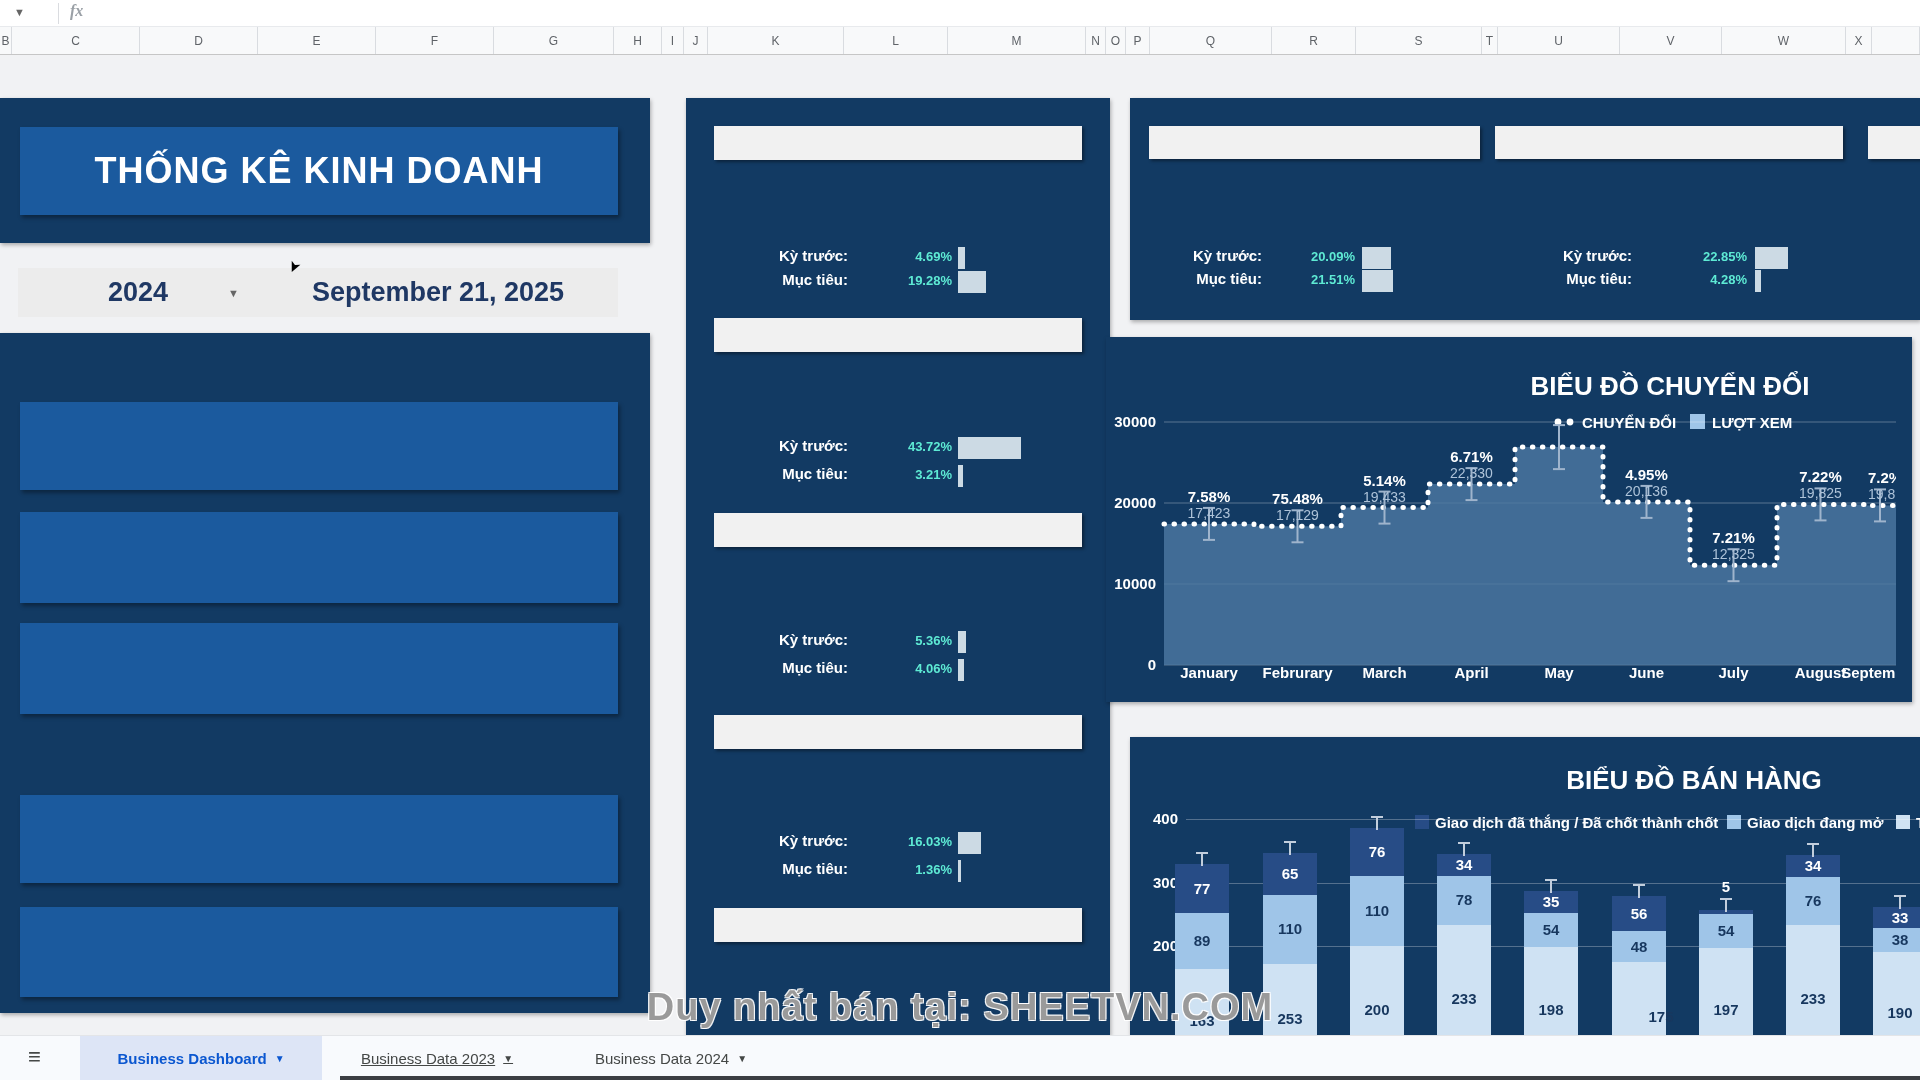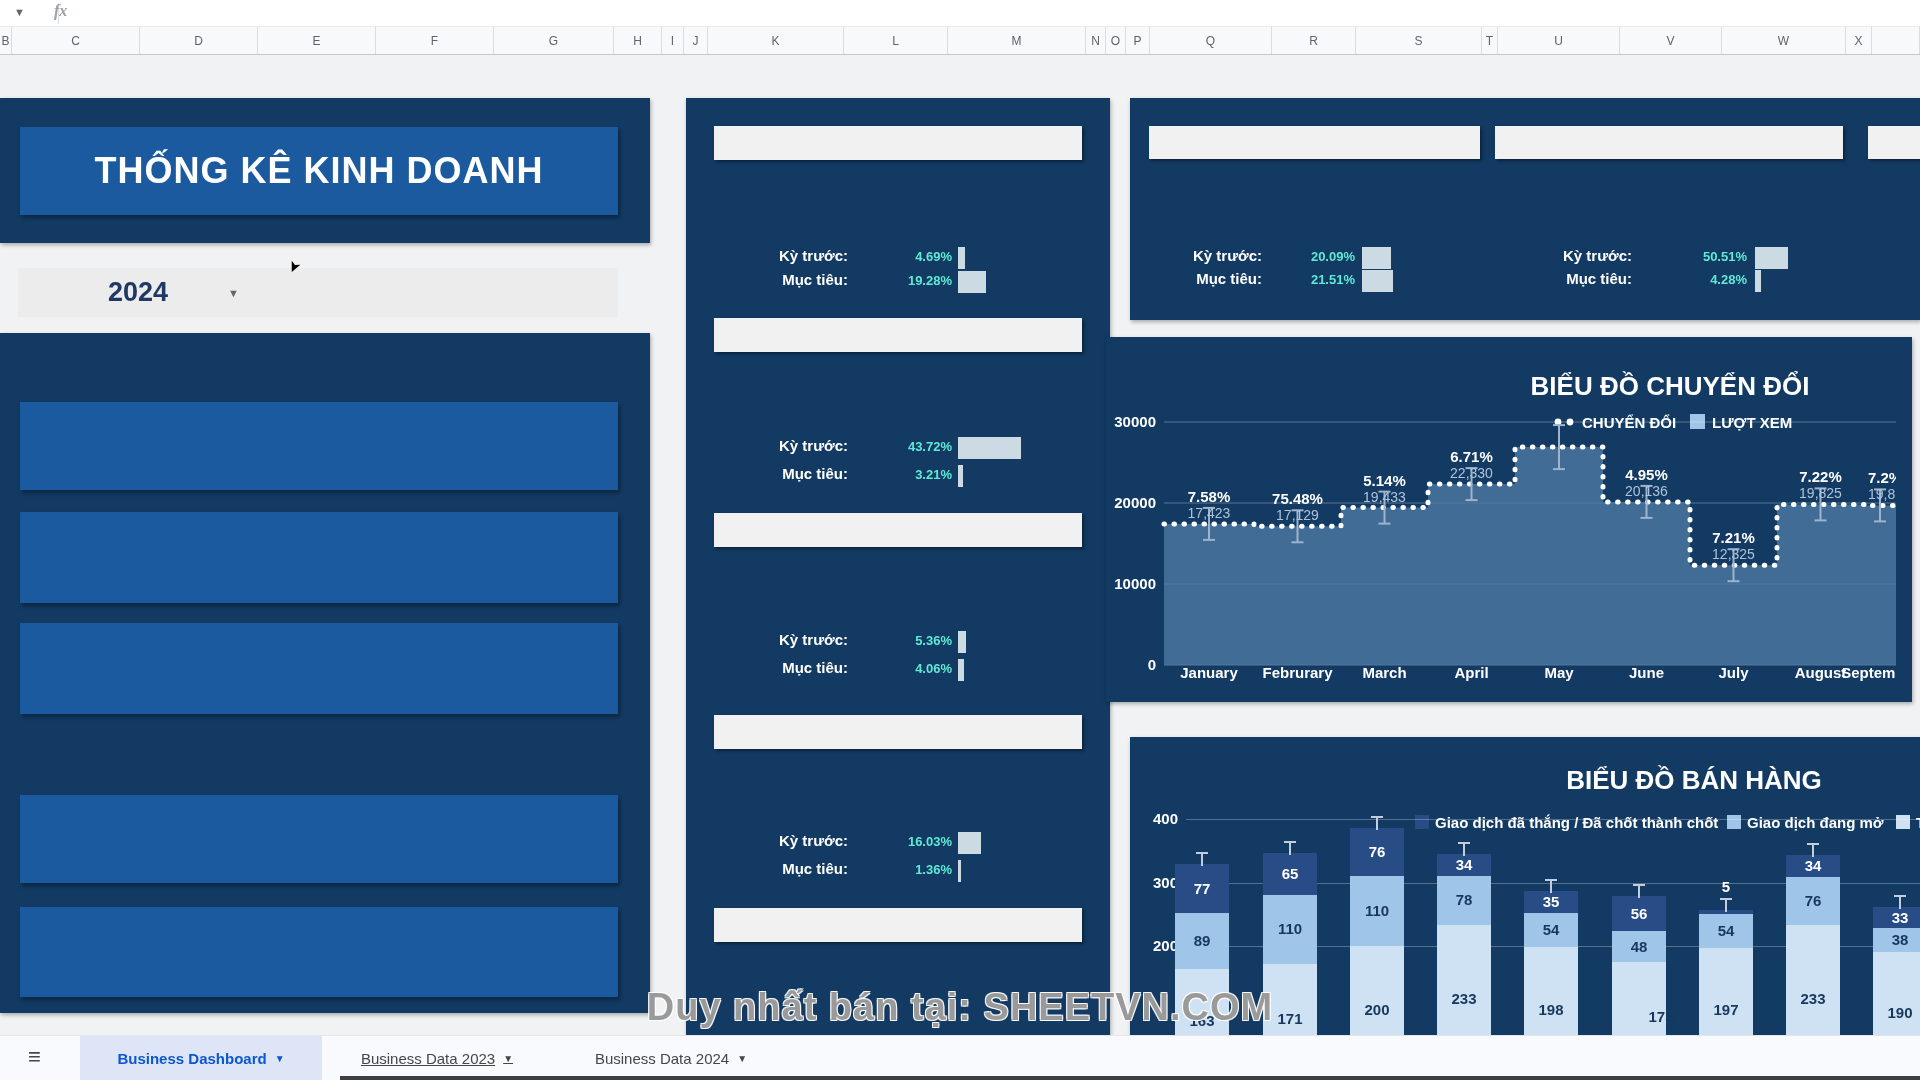--- a/index.html
+++ b/index.html
@@ -10,7 +10,7 @@
   #toolbar { left:0; top:0; width:1920px; height:27px; background:#fff; border-bottom:1px solid #E8EAED; }
   #namebox-caret { left:14px; top:6px; font-size:11px; color:#666; }
   #toolbar-divider { left:58px; top:3px; width:1px; height:21px; background:#DADCE0; }
-  #fx-icon { left:54px; top:2px; font-family:"Liberation Serif", serif; font-style:italic; font-weight:bold; font-size:16px; color:#9AA0A6; }
+  #fx-icon { left:70px; top:2px; font-family:"Liberation Serif", serif; font-style:italic; font-weight:bold; font-size:16px; color:#9AA0A6; }
   
   #colheaders { left:0; top:27px; width:1920px; height:28px; background:#F8F9FA; border-bottom:1px solid #C6C6C6; display:flex; }
   .col { height:100%; border-right:1px solid #D9DCE0; font-size:12px; color:#5F6368; display:flex; align-items:center; justify-content:center; }

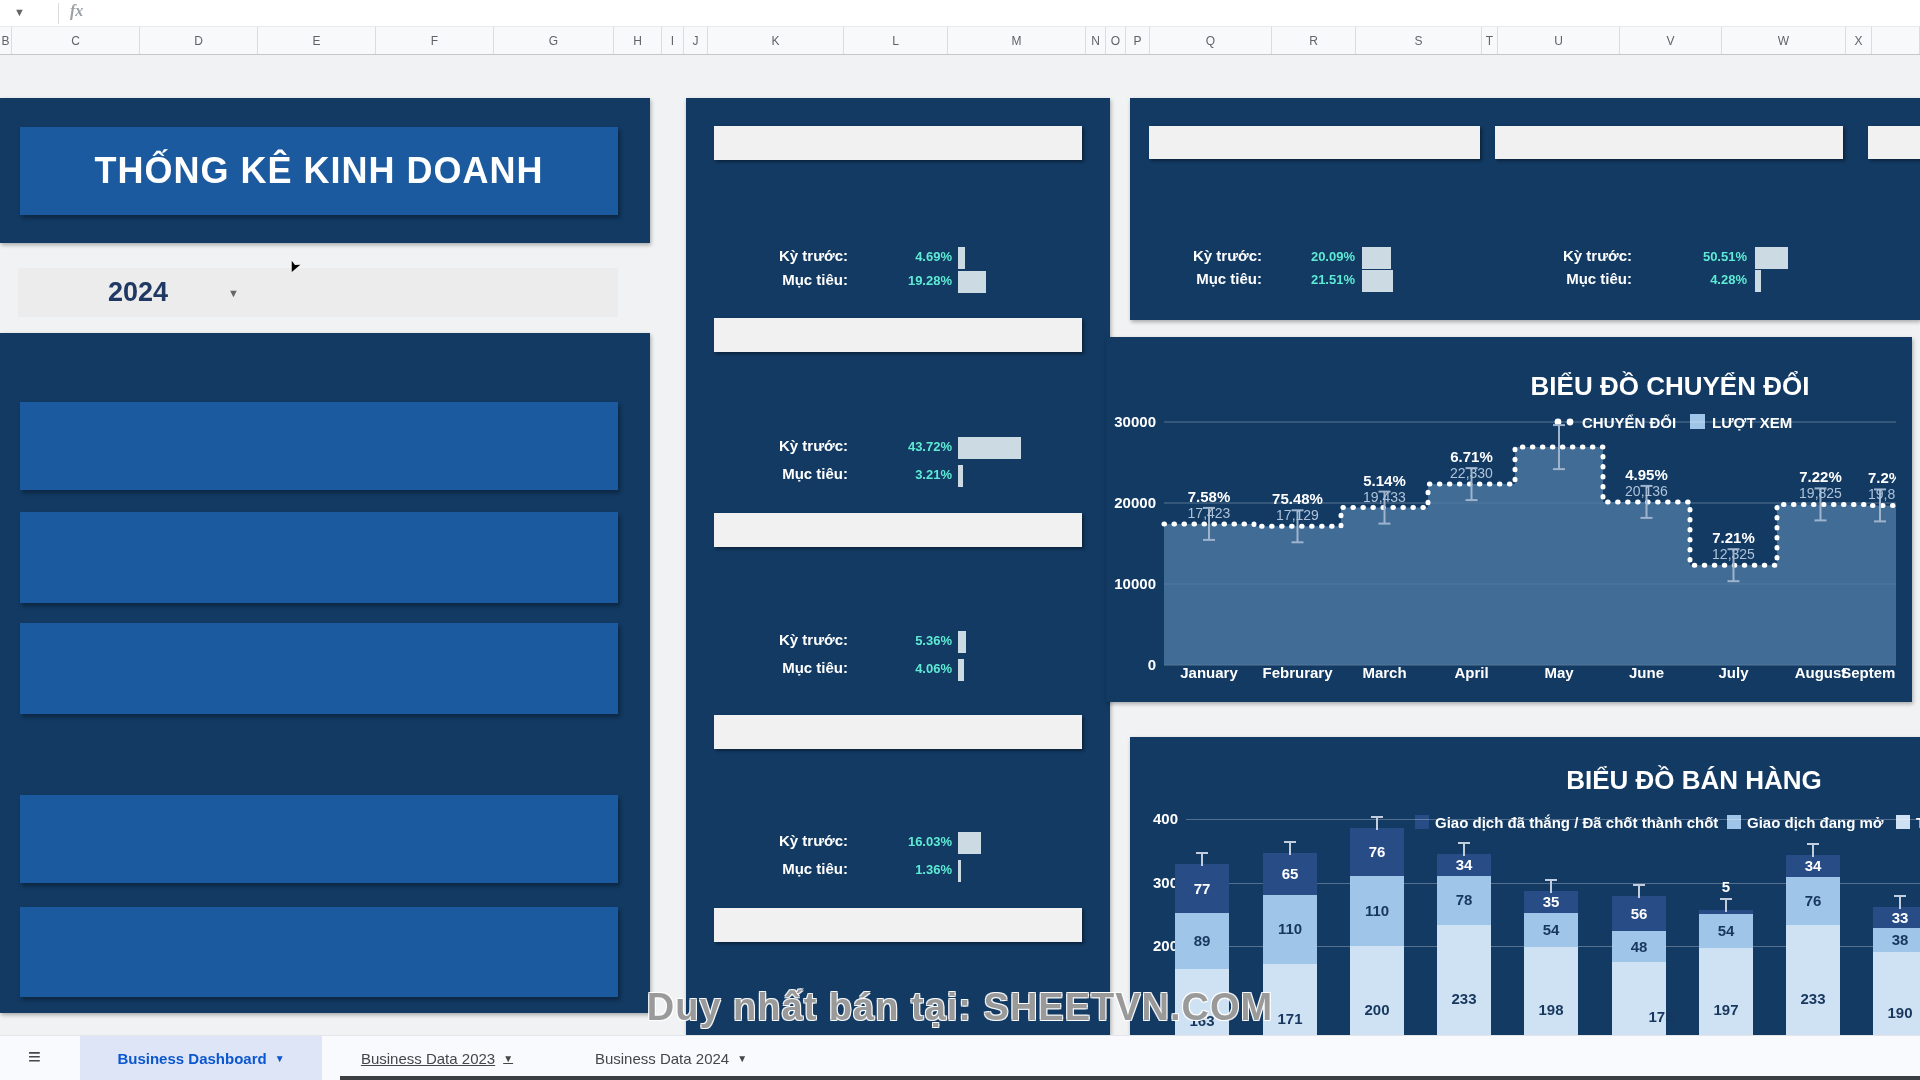--- a/index.html
+++ b/index.html
@@ -166,7 +166,7 @@
     <div class="abs hdrbox" style="left:365px;top:28px;width:348px;height:33px;line-height:33px;font-size:17px;"></div>
        <div class="abs kpi-value" style="left:365px;top:69px;width:348px;height:52px;line-height:52px;font-size:44px;"></div>
     <div class="abs row-label" style="left:342px;top:149px;width:160px;">Kỳ trước:</div>
-        <div class="abs row-pct" style="left:527px;top:151px;width:90px;">50.51%</div>
+        <div class="abs row-pct" style="left:527px;top:151px;width:90px;">22.85%</div>
         <div class="abs row-bar" style="left:625px;top:149px;width:33px;height:22px;"></div>
     <div class="abs row-label" style="left:342px;top:172px;width:160px;">Mục tiêu:</div>
         <div class="abs row-pct" style="left:527px;top:174px;width:90px;">4.28%</div>

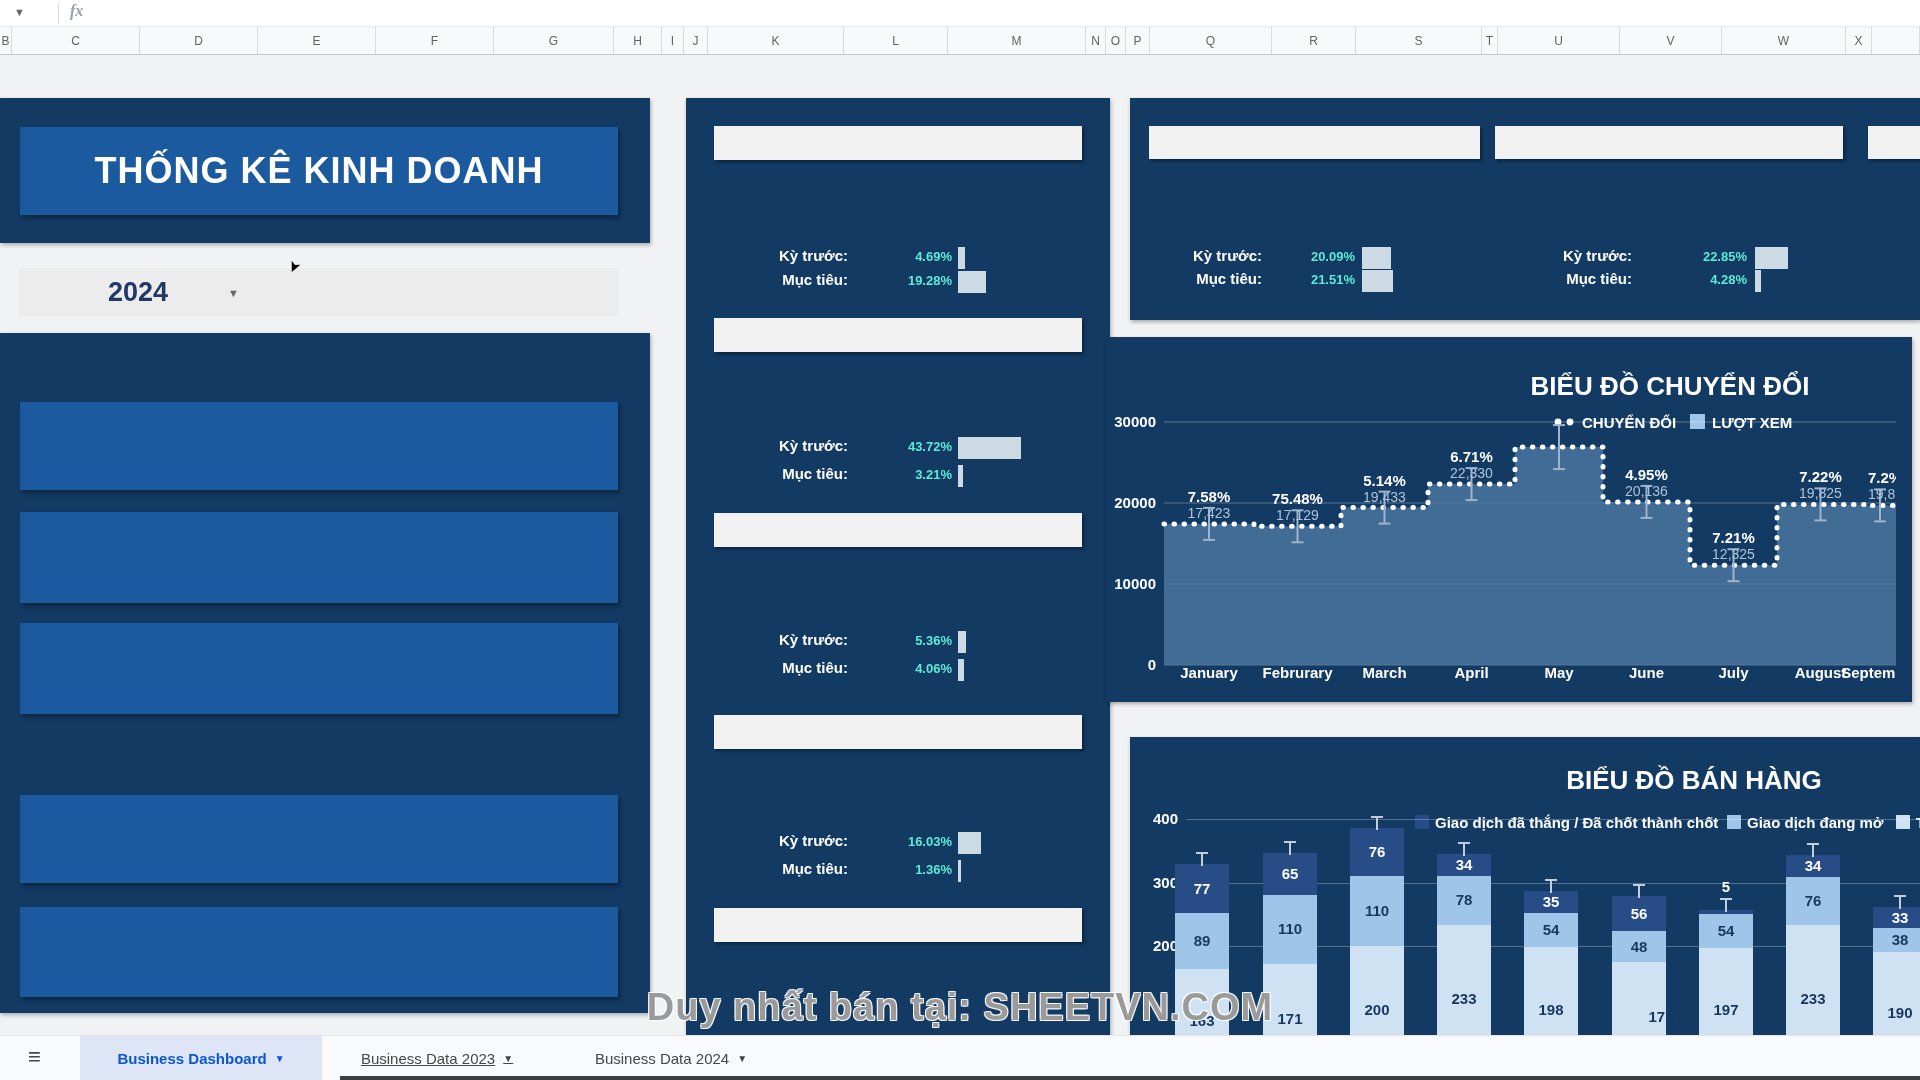--- a/index.html
+++ b/index.html
@@ -89,6 +89,7 @@
 <div class="abs" style="left:18px;top:268px;width:600px;height:49px;background:#ECECEC;">
   <div class="abs" style="left:50px;top:0;width:140px;height:49px;line-height:49px;text-align:center;color:#1F3864;font-weight:bold;font-size:27px;">2024</div>
   <div class="abs" style="left:210px;top:19px;font-size:11px;color:#666;">▼</div>
+  <div class="abs" style="left:250px;top:0;width:340px;height:49px;line-height:49px;text-align:center;color:#1F3864;font-weight:bold;font-size:27px;">September 21, 2025</div>
 </div>
 <div id="mouse-cursor" class="abs">➤</div>
 

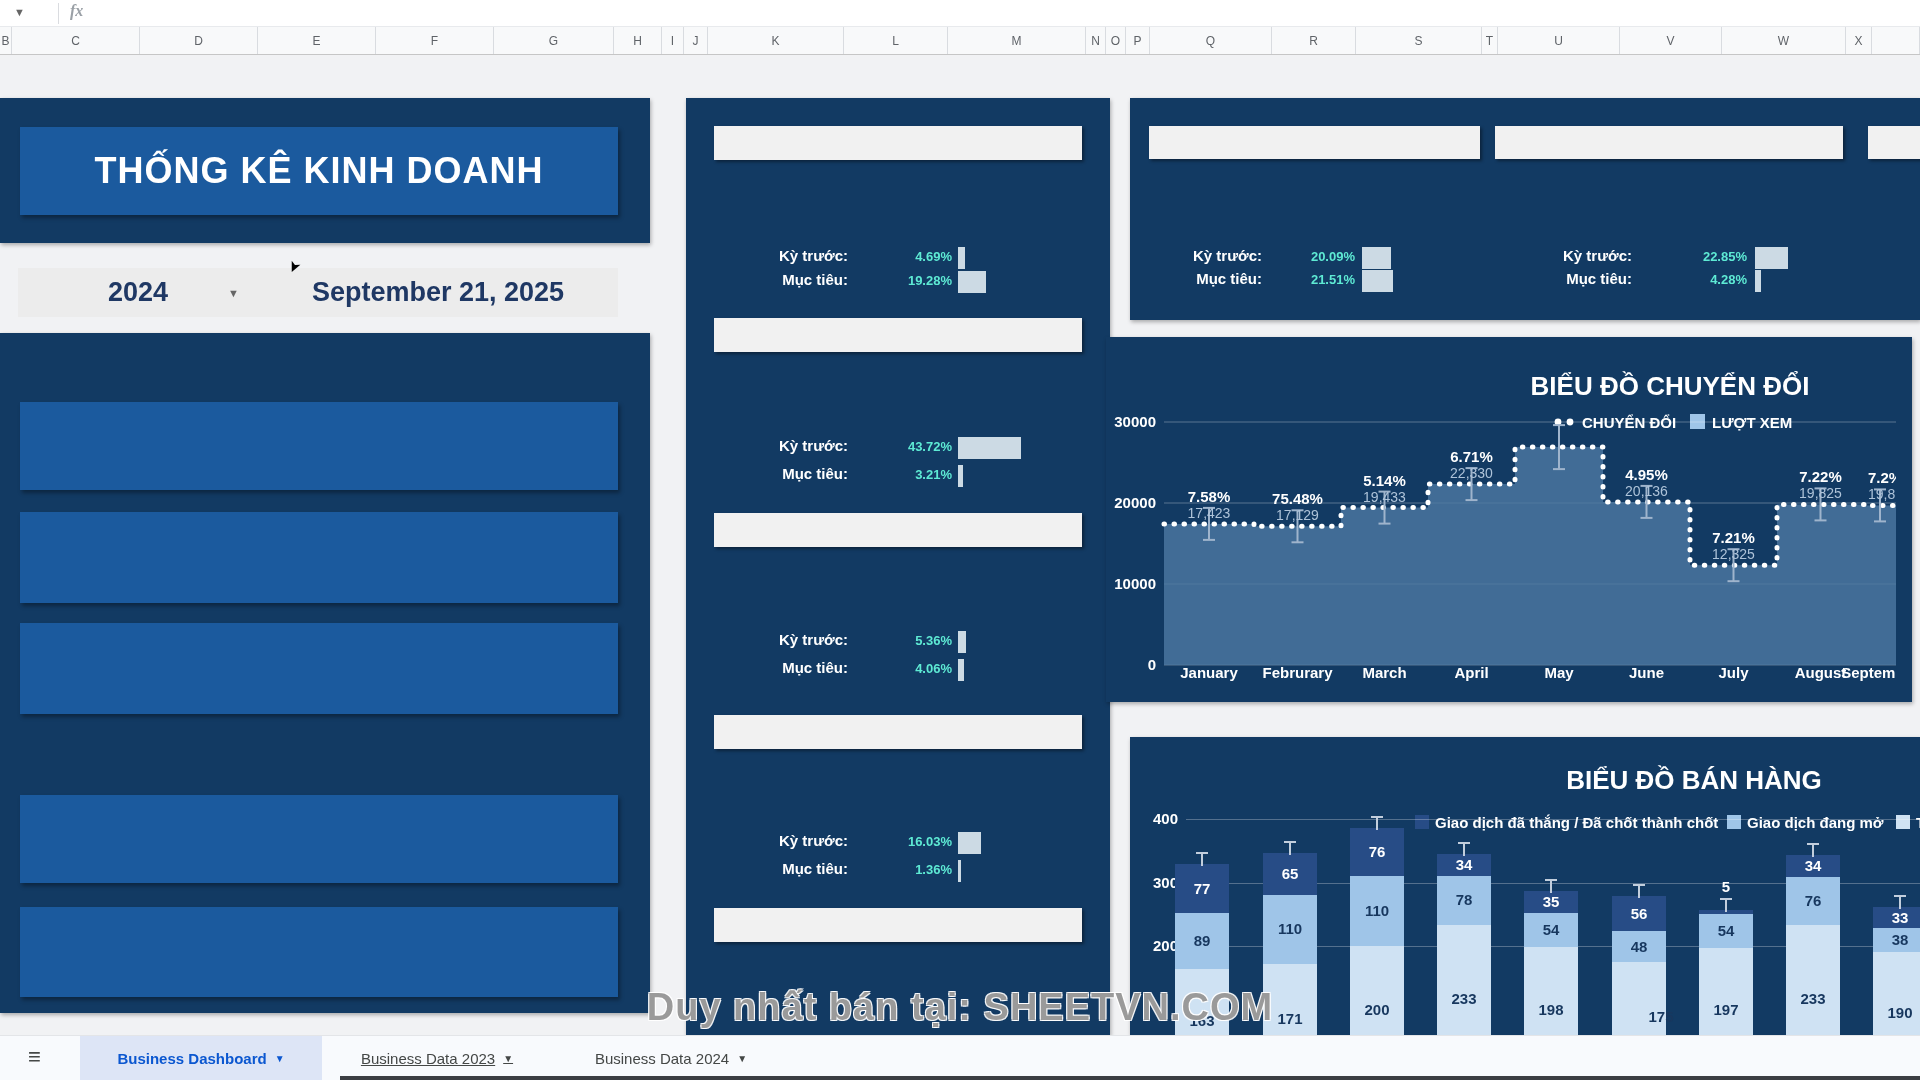--- a/index.html
+++ b/index.html
@@ -273,7 +273,7 @@
        <div class="bar-seg" style="left:133px;top:116.28999999999999px;width:54px;height:41.275px;background:#274C86;"></div>
     <div class="abs" style="left:159px;top:104.28999999999999px;width:2px;height:14px;background:#C2CEDD;"></div>
        <div class="abs" style="left:154px;top:104.28999999999999px;width:12px;height:2px;background:#C2CEDD;"></div>
-    <div class="seg-label" style="left:133px;top:272.7075px;width:54px;color:#17375E;">171</div>
+    <div class="seg-label" style="left:133px;top:272.7075px;width:54px;color:#17375E;">253</div>
     <div class="seg-label" style="left:133px;top:183.49px;width:54px;color:#17375E;">110</div>
     <div class="seg-label" style="left:133px;top:127.92749999999998px;width:54px;color:#fff;">65</div>
     <div class="bar-seg" style="left:220px;top:209px;width:54px;height:127px;background:#CFE2F3;"></div>

